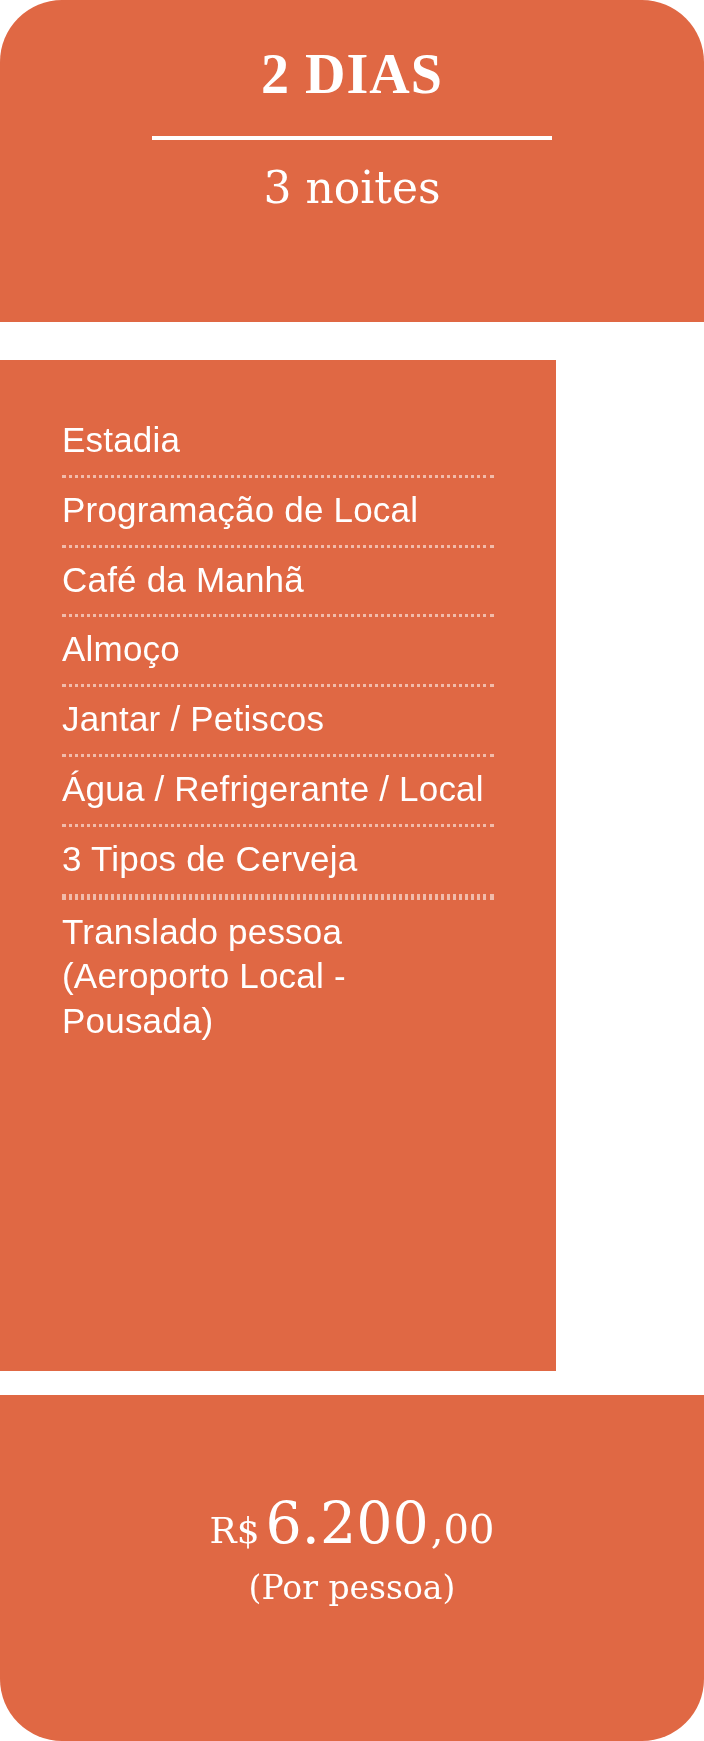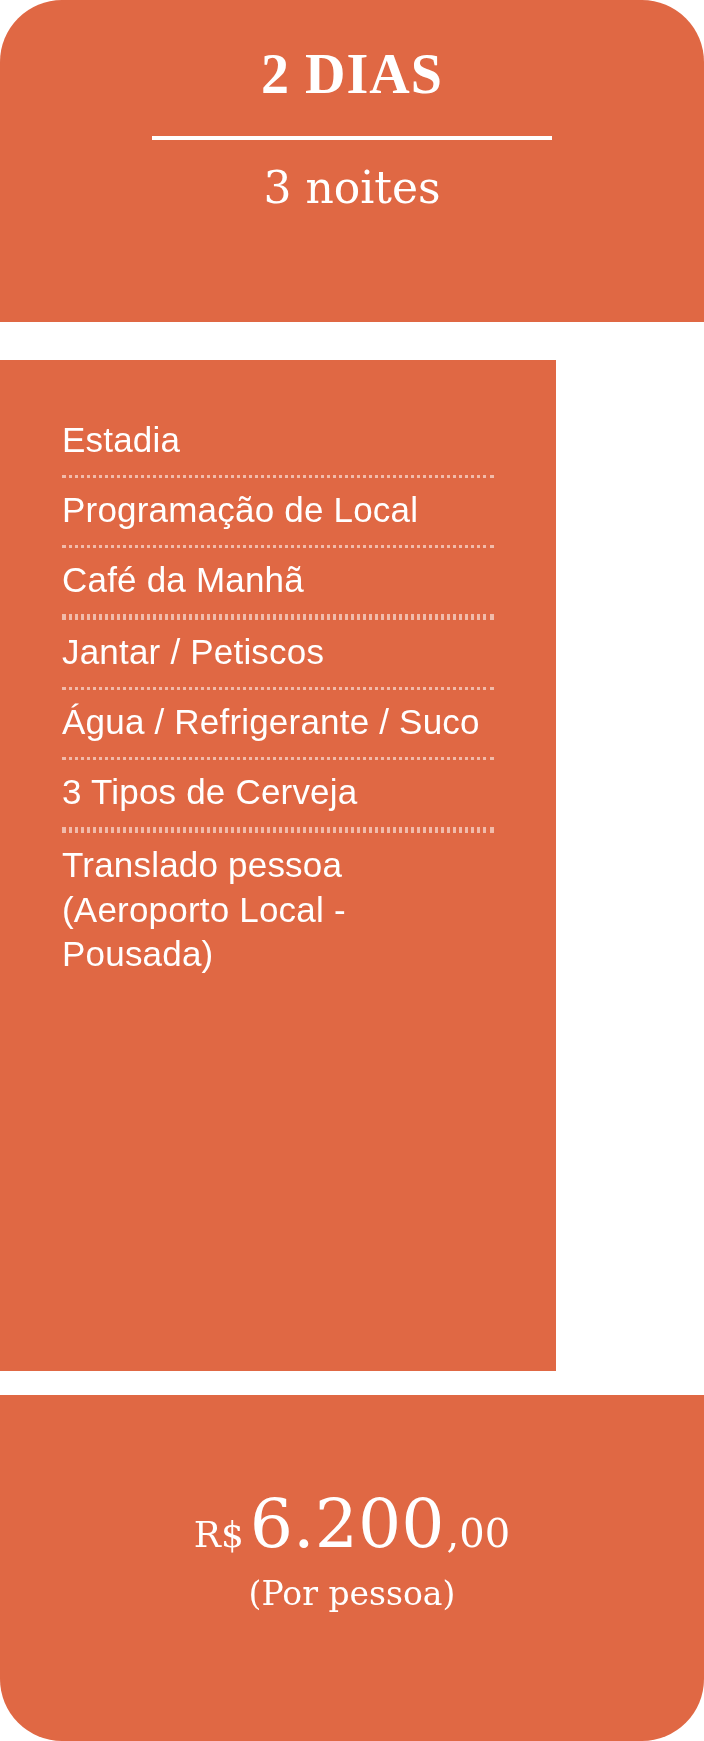--- a/index.html
+++ b/index.html
@@ -171,6 +171,7 @@
       <li class="divider"></li>
       <li class="feature-item">Café da Manhã</li>
       <li class="divider"></li>
+      <li class="feature-item">Almoço</li>
       <li class="divider"></li>
       <li class="feature-item">Jantar / Petiscos</li>
       <li class="divider"></li>

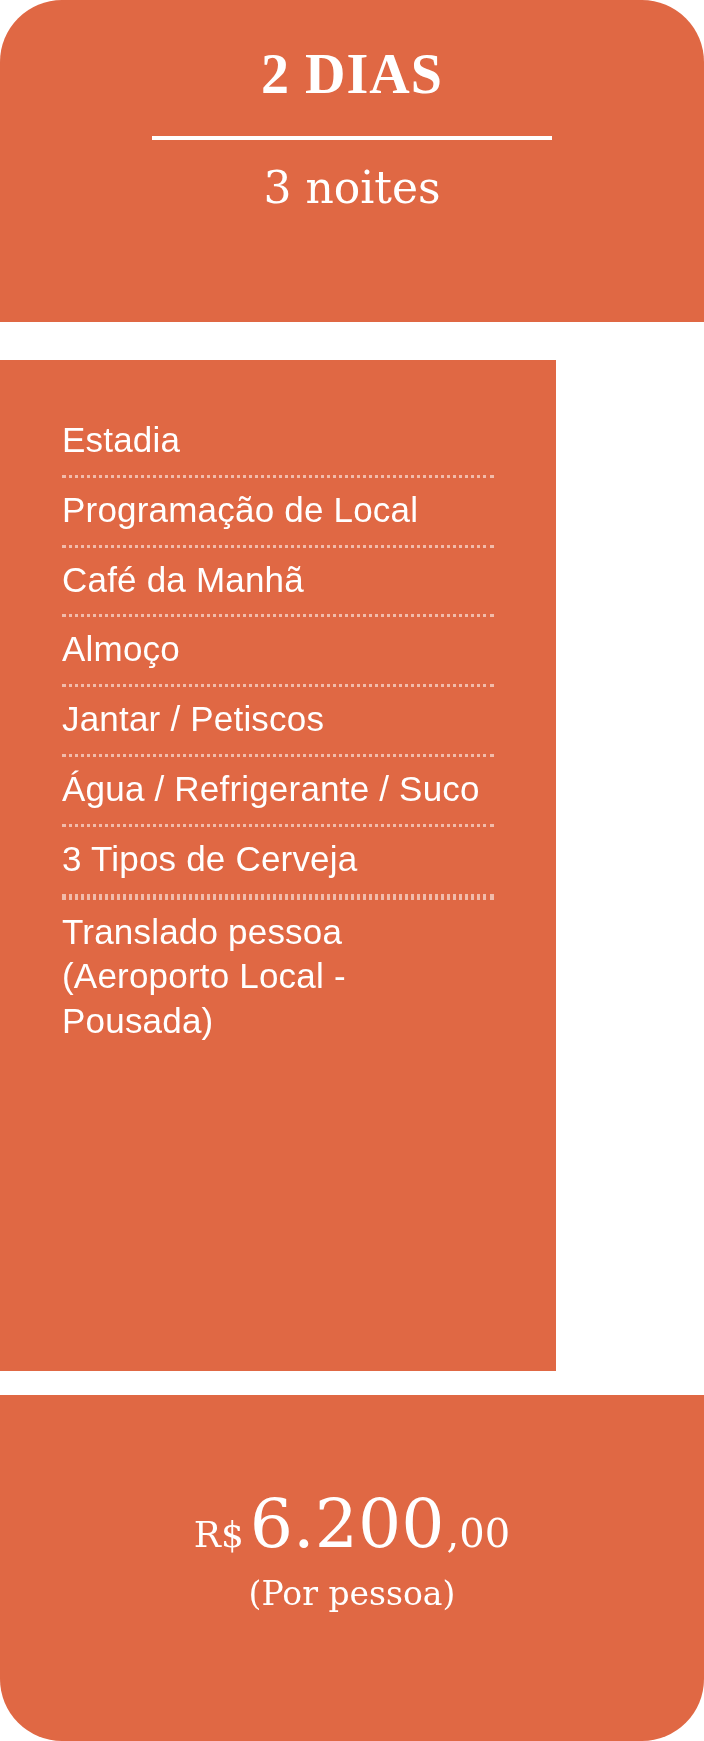--- a/index.html
+++ b/index.html
@@ -175,7 +175,7 @@
       <li class="divider"></li>
       <li class="feature-item">Jantar / Petiscos</li>
       <li class="divider"></li>
-      <li class="feature-item">Água / Refrigerante / Suco</li>
+      <li class="feature-item">Água / Refrigerante / Local</li>
       <li class="divider"></li>
       <li class="feature-item">3 Tipos de Cerveja</li>
       <li class="divider"></li>

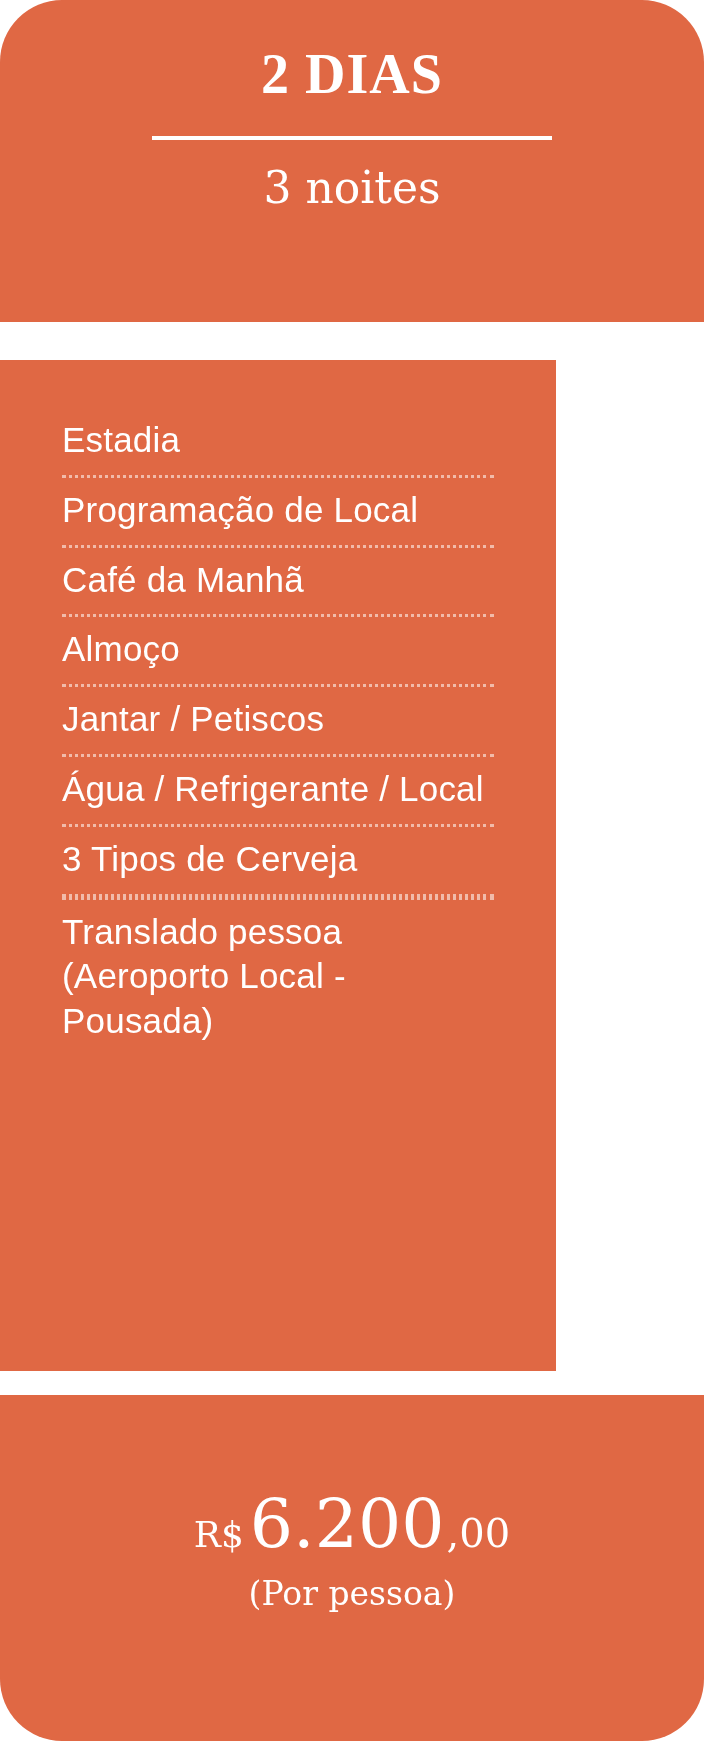--- a/index.html
+++ b/index.html
@@ -134,7 +134,7 @@
     margin-right: 6px;
   }
   .price-main {
-    font-size: 68px;
+    font-size: 57px;
     font-weight: normal;
     letter-spacing: 0px;
     line-height: 1;

